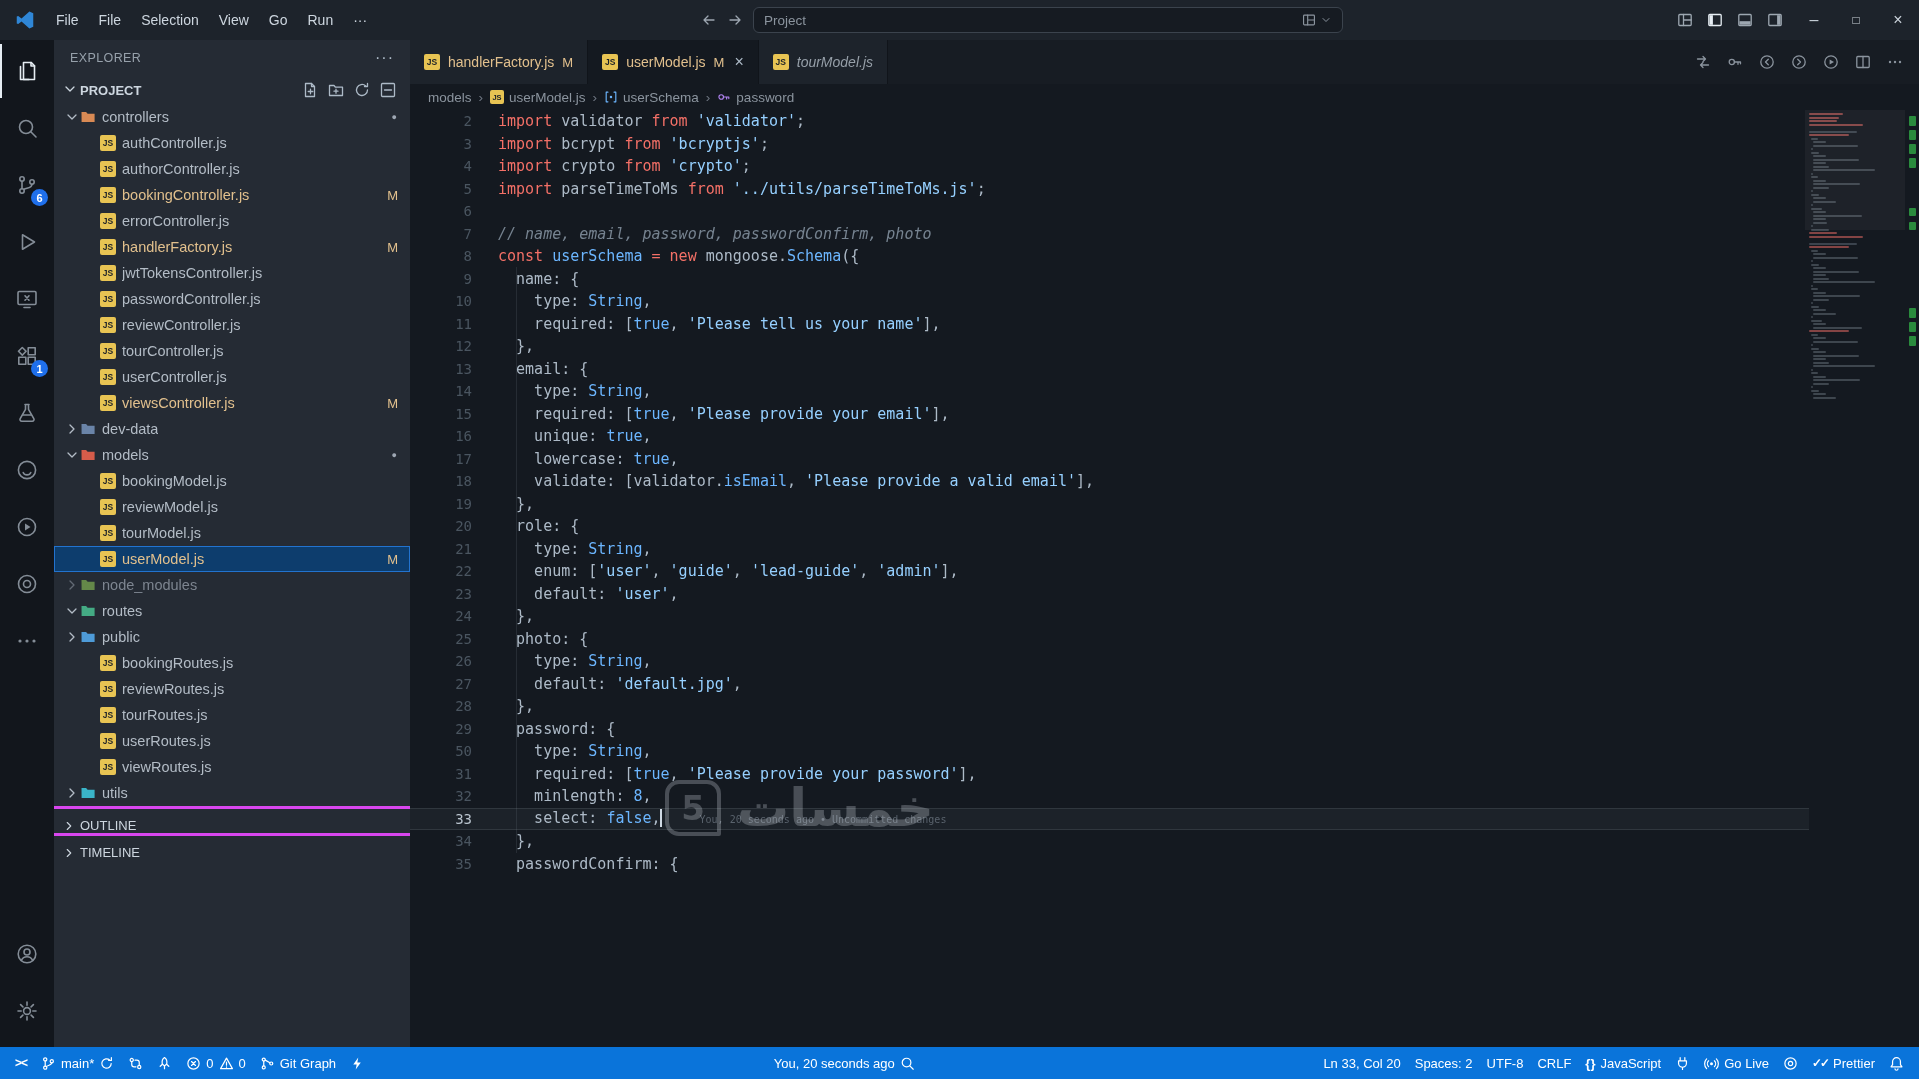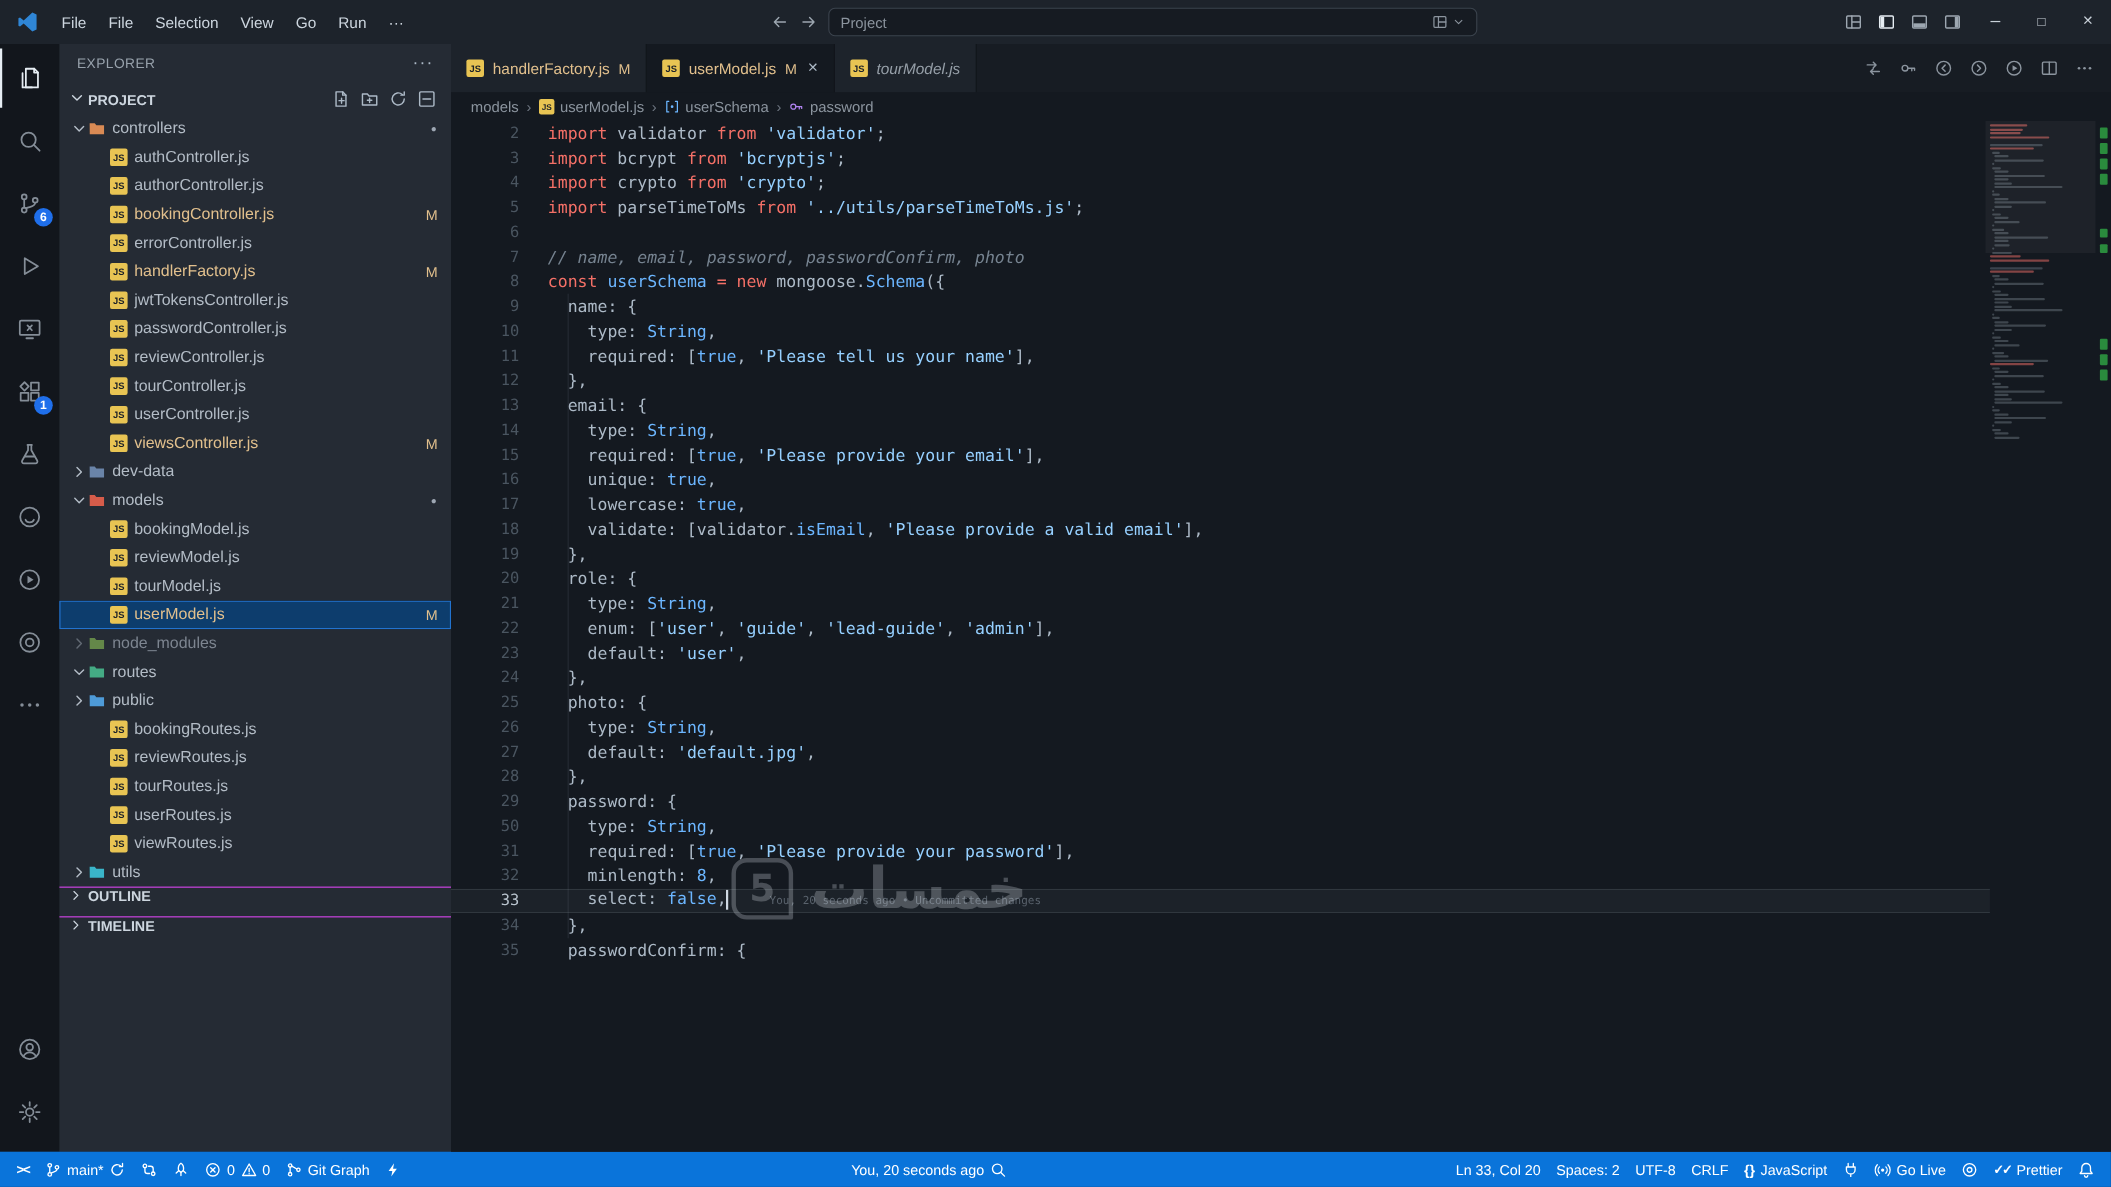--- a/index.html
+++ b/index.html
@@ -56,8 +56,8 @@
   .tdot{position:absolute;right:13px;font-size:9px;color:#9ea7b3;}
   .chev-ic svg{transition:none;}
   .rot90 svg{transform:rotate(90deg);}
-  .pane-header{height:27px;display:flex;align-items:flex-start;gap:4px;padding:0 8px;font-size:13px;font-weight:700;
-               color:#cdd6df;border-top:1px solid #d946ef;}
+  .pane-header{height:27px;display:flex;align-items:flex-end;gap:4px;padding:0 8px;font-size:13px;font-weight:400;
+               color:#cdd6df;border-top:3px solid #d946ef;}
   .sb-fill{flex:1;}
 
   

